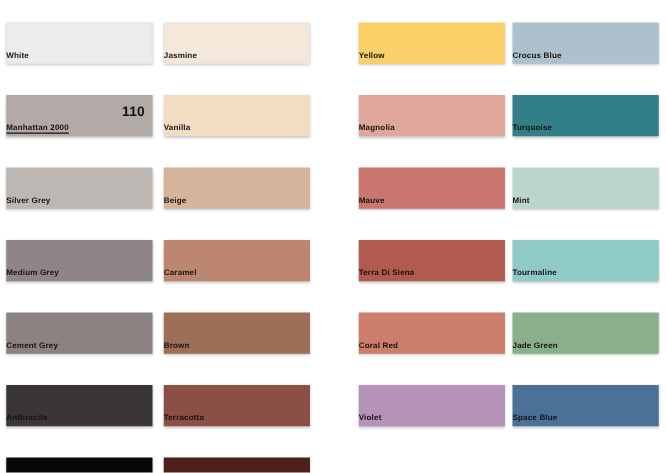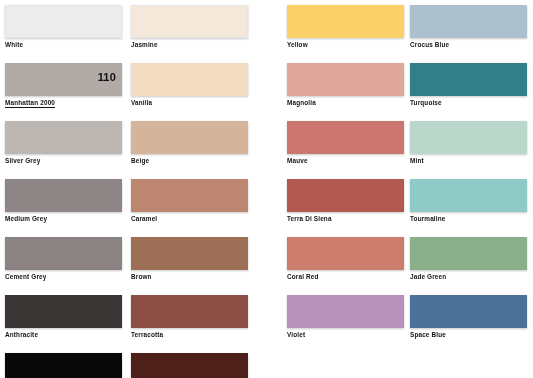--- a/index.html
+++ b/index.html
@@ -38,7 +38,7 @@
   }
   .swatch-chip {
     position: absolute;
-    top: 5px;
+    top: 18px;
     left: 0;
     width: 117px;
     height: 33px;

